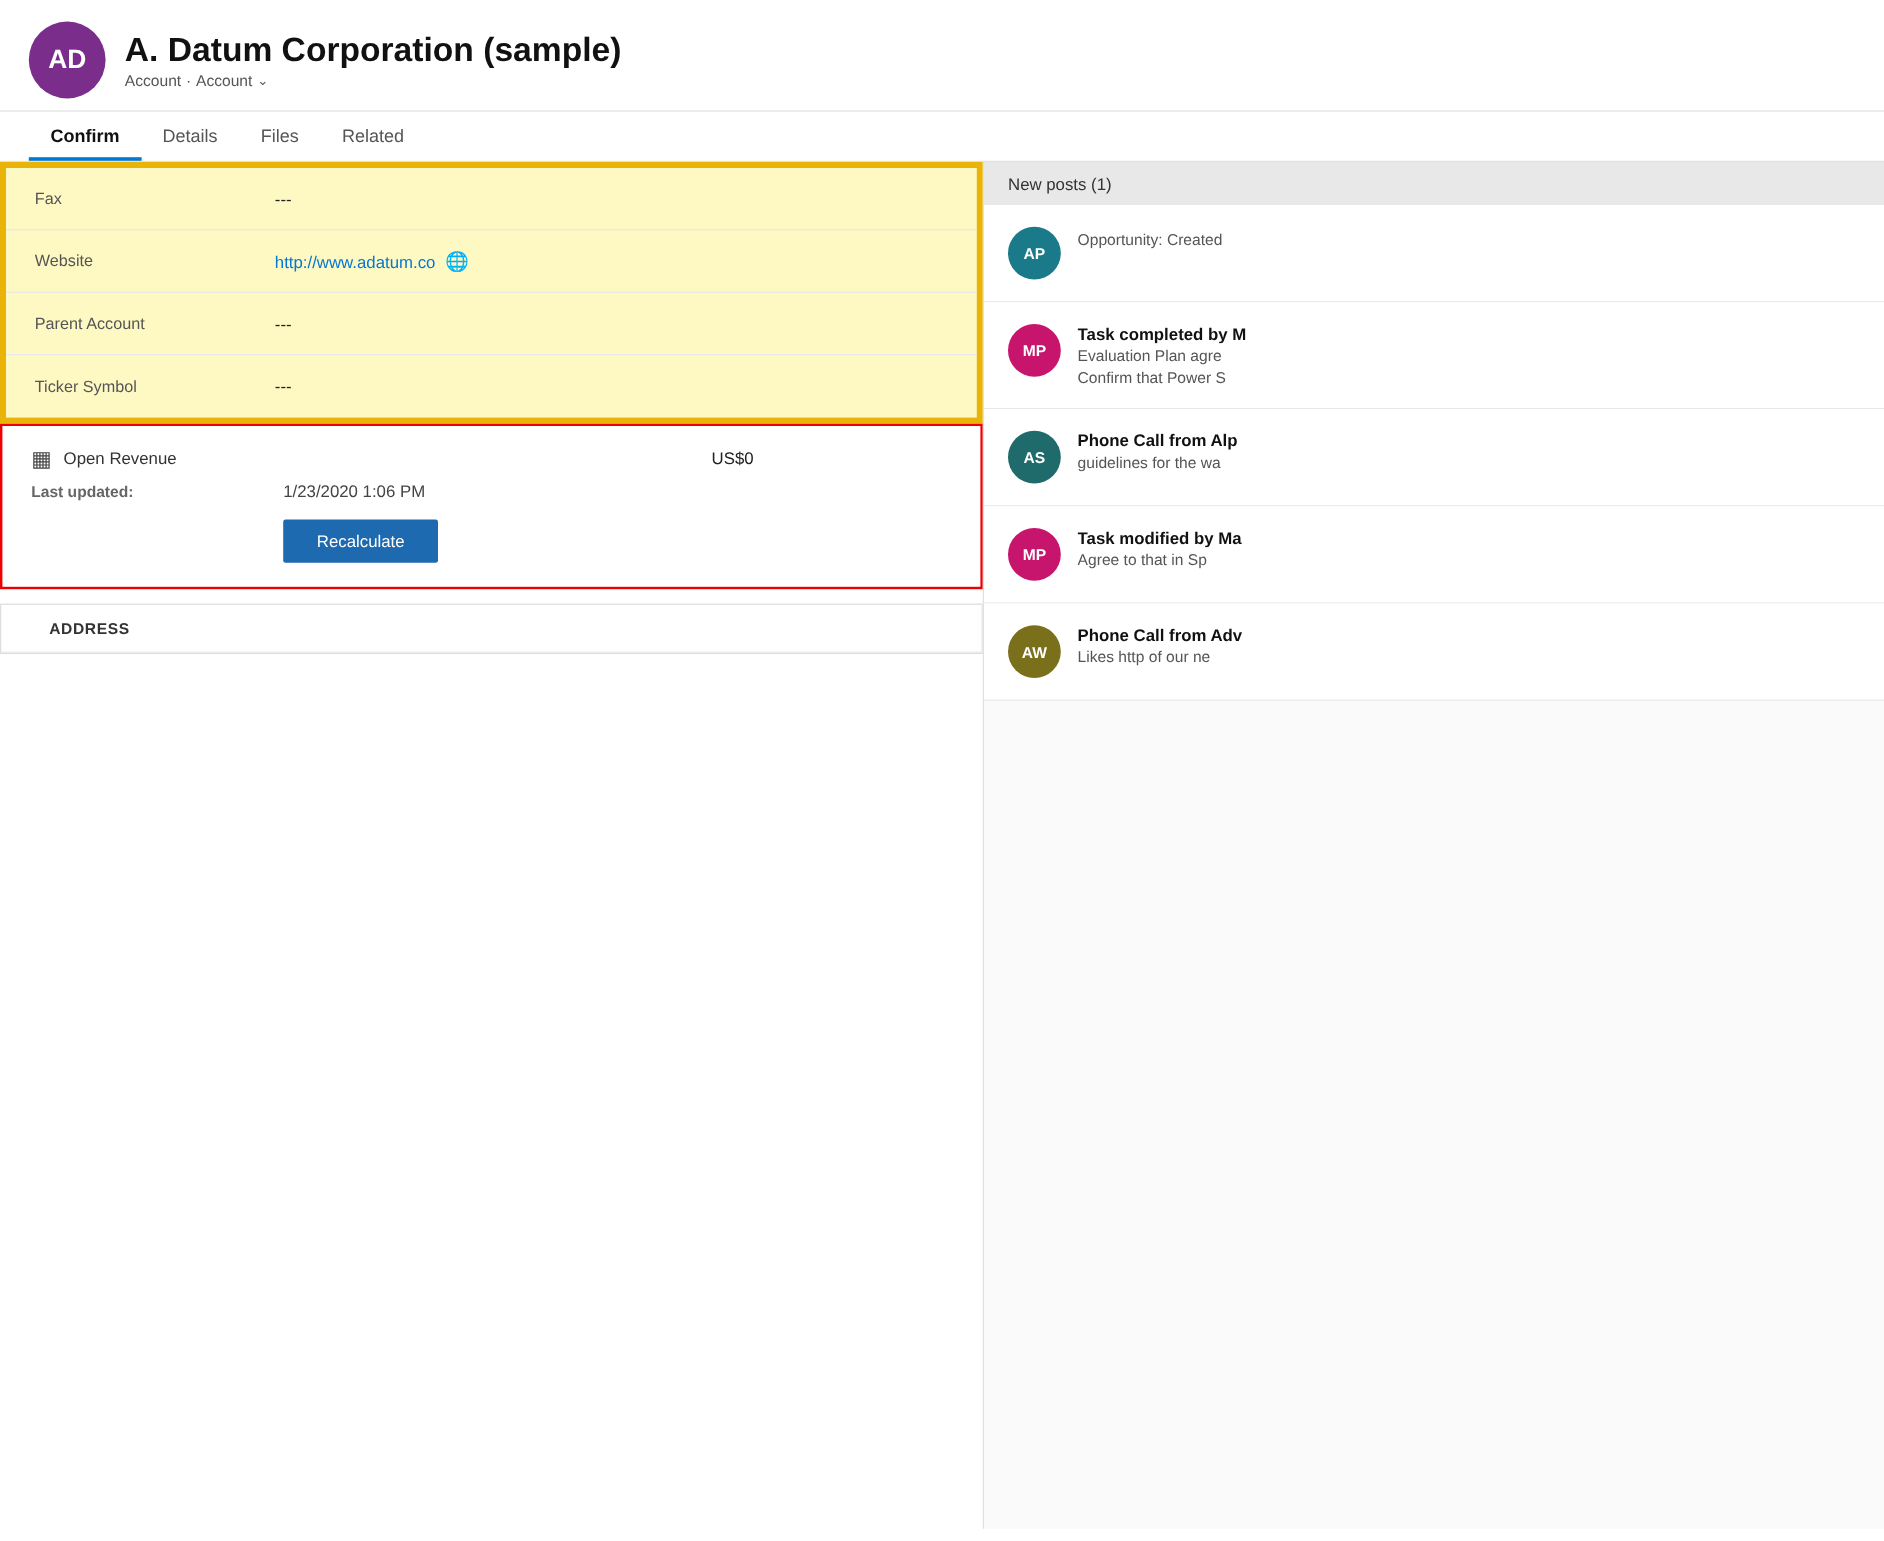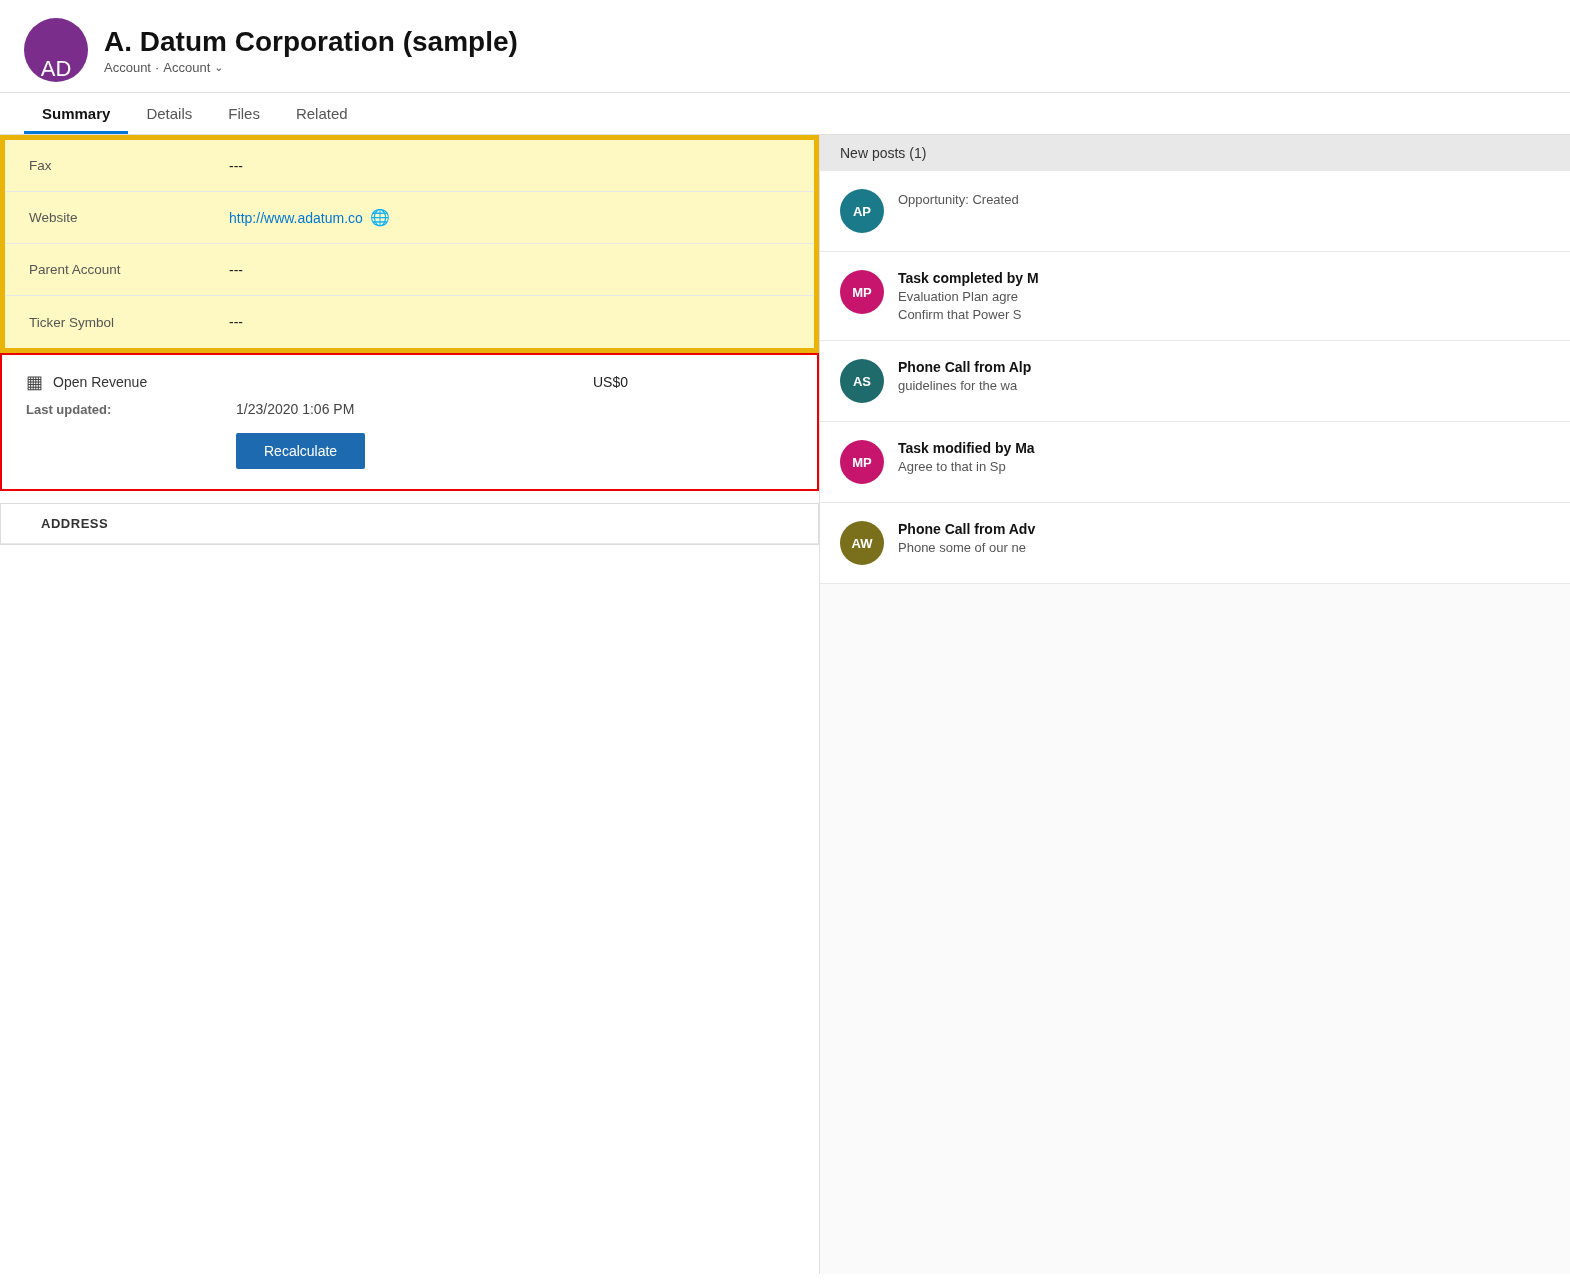--- a/index.html
+++ b/index.html
@@ -7,7 +7,7 @@
 
     
     .header { display: flex; align-items: center; padding: 18px 24px 10px 24px; border-bottom: 1px solid #e0e0e0; }
-    .avatar { width: 64px; height: 64px; border-radius: 50%; background: #7b2d8b; display: flex; align-items: flex-end; justify-content: center; color: #fff; font-size: 22px; font-weight: 400; flex-shrink: 0; margin-right: 16px; }
+    .avatar { width: 64px; height: 64px; border-radius: 50%; background: #7b2d8b; display: flex; align-items: center; justify-content: center; color: #fff; font-size: 22px; font-weight: 700; flex-shrink: 0; margin-right: 16px; }
     .header-info { display: flex; flex-direction: column; }
     .header-title { font-size: 28px; font-weight: 600; color: #111; }
     .header-subtitle { font-size: 13px; color: #555; display: flex; align-items: center; gap: 4px; margin-top: 2px; }

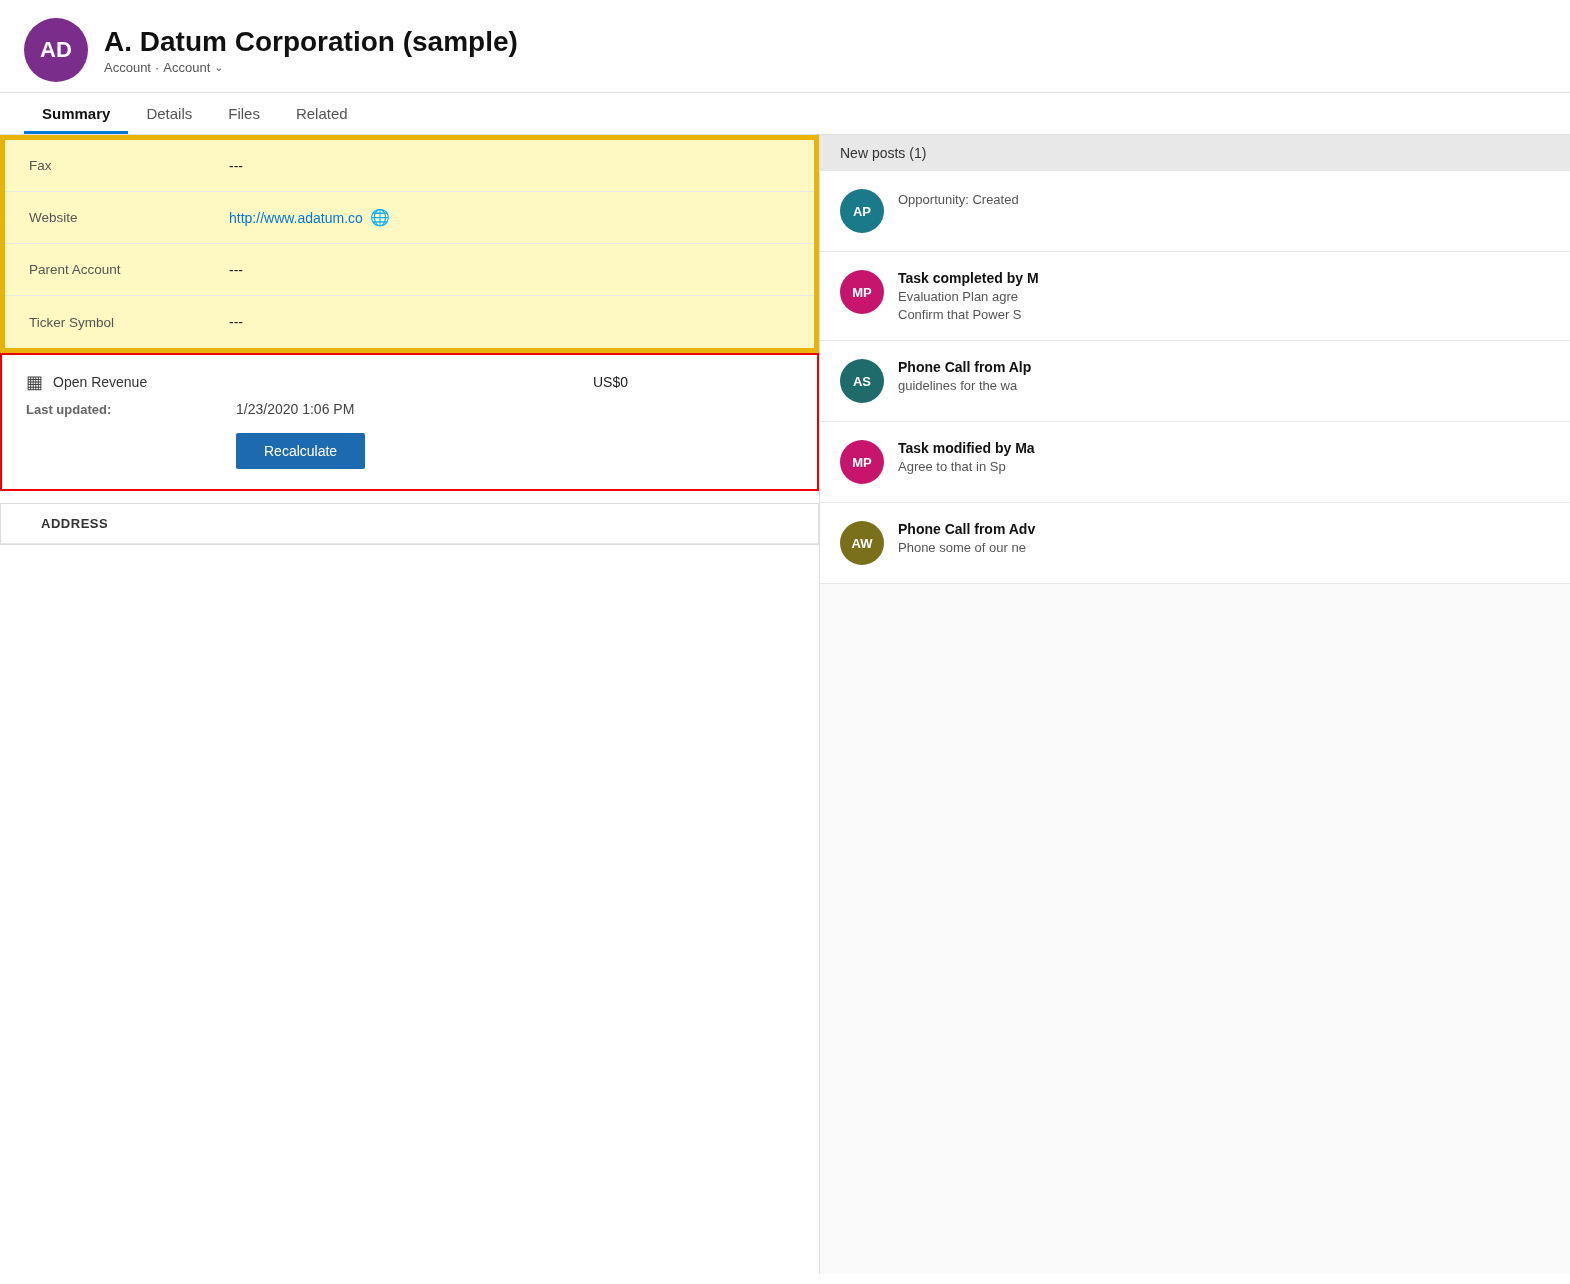--- a/index.html
+++ b/index.html
@@ -83,7 +83,7 @@
 
 <div class="tabs">
   <div class="tab active" style="color:#111;font-weight:600;">
-    <span>Summary</span>
+    <span>Confirm</span>
   </div>
   <div class="tab">
     <span>Details</span>

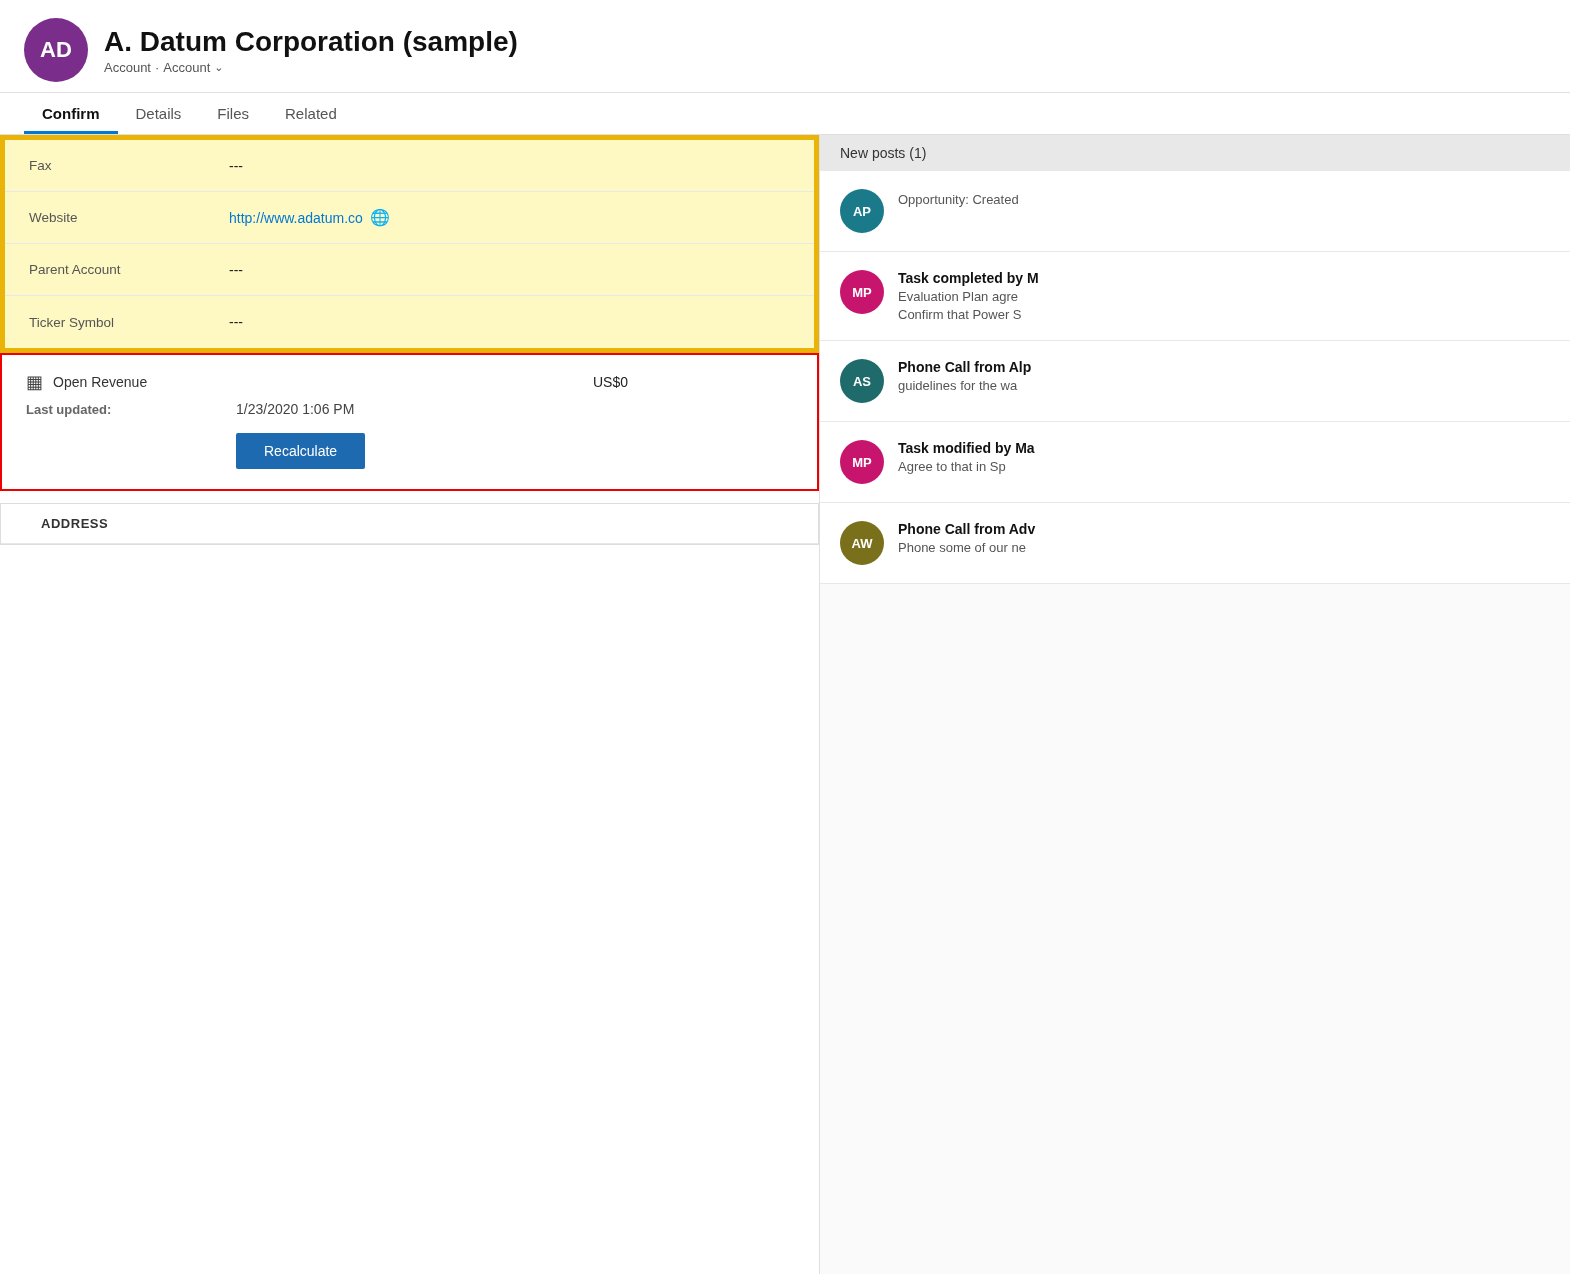--- a/index.html
+++ b/index.html
@@ -200,7 +200,7 @@
         </div>
         <div class="activity-content">
           <div class="activity-title">Phone Call from Adv</div>
-          <div class="activity-sub">Phone some of our ne</div>
+          <div class="activity-sub">Likes http of our ne</div>
         </div>
       </div>
 

